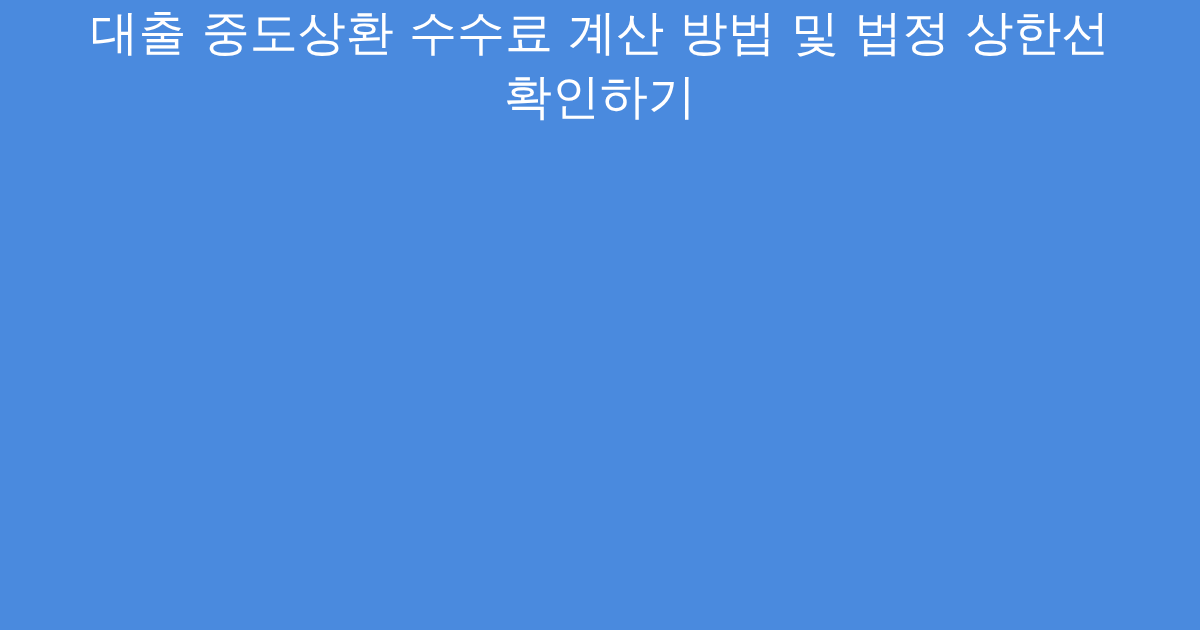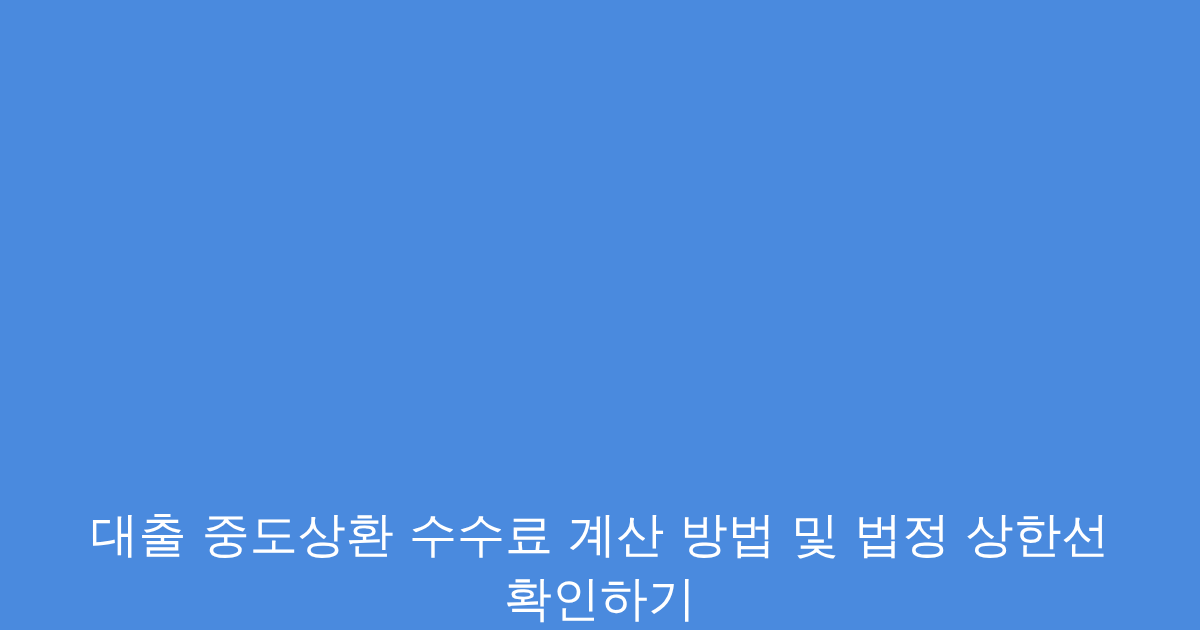--- a/index.html
+++ b/index.html
@@ -22,7 +22,7 @@
     height: 630px;
     background-color: #4a8ade;
     display: flex;
-    align-items: flex-end;
+    align-items: flex-start;
     justify-content: center;
   }
 

